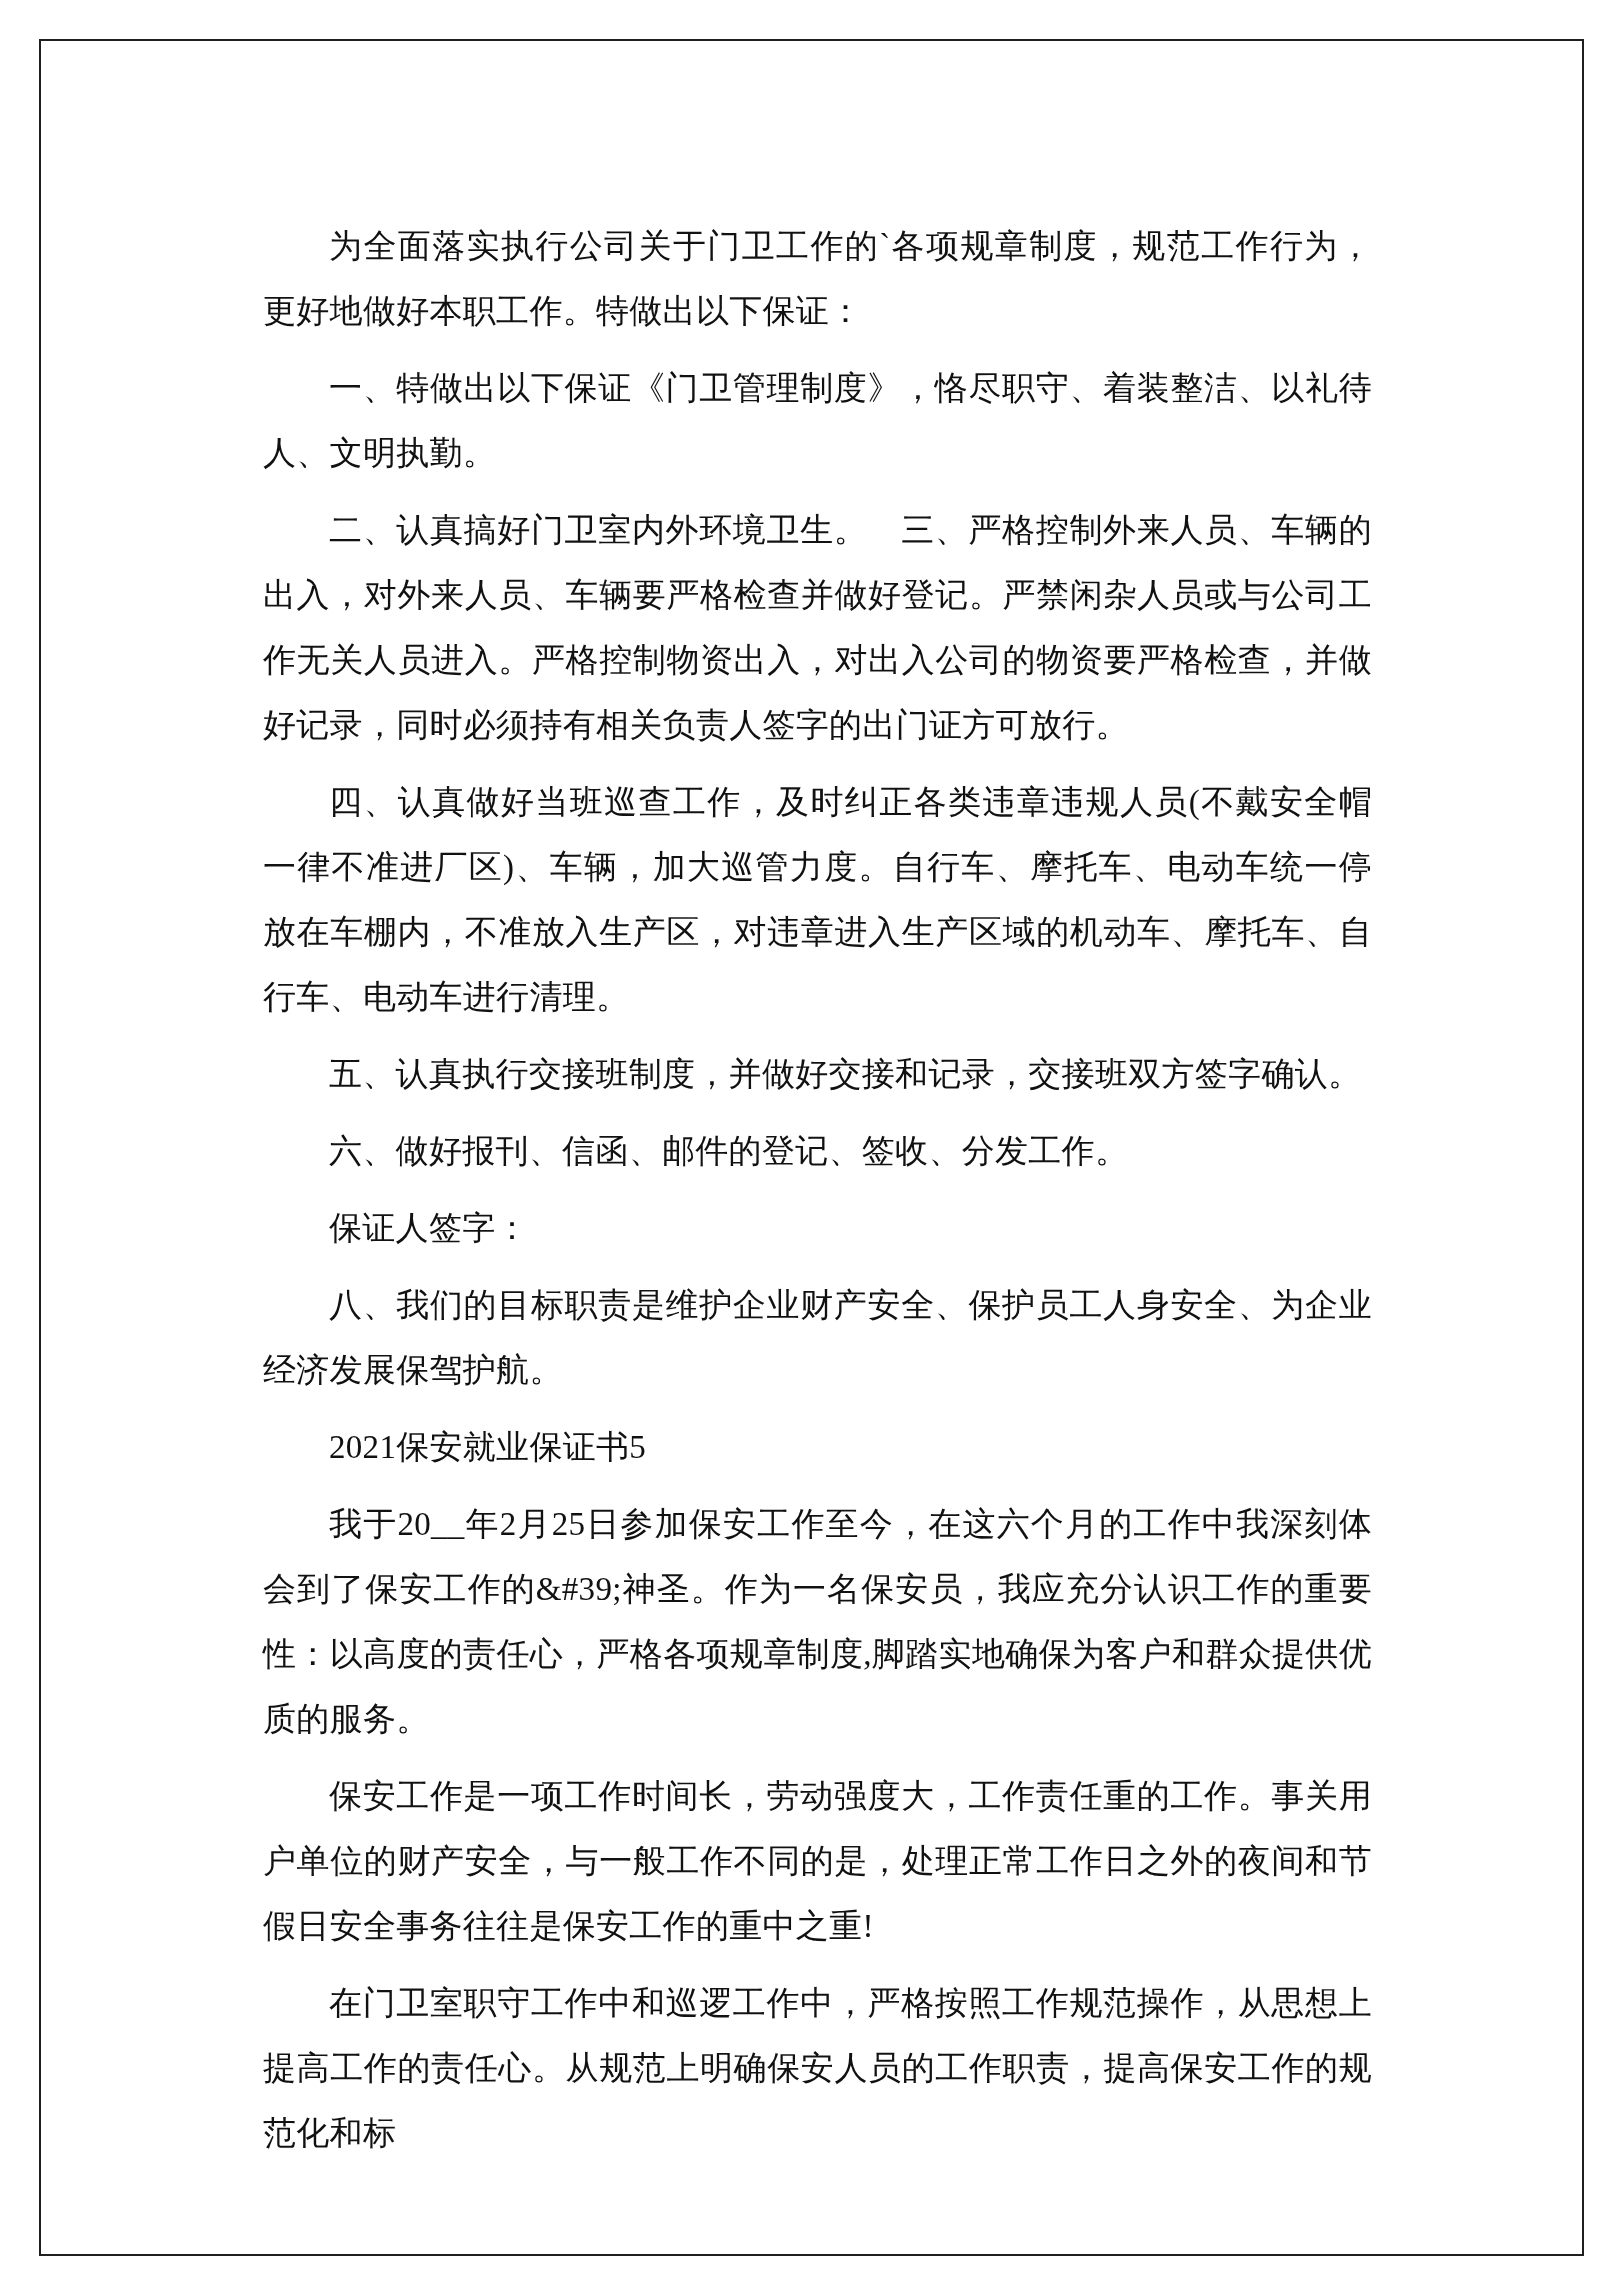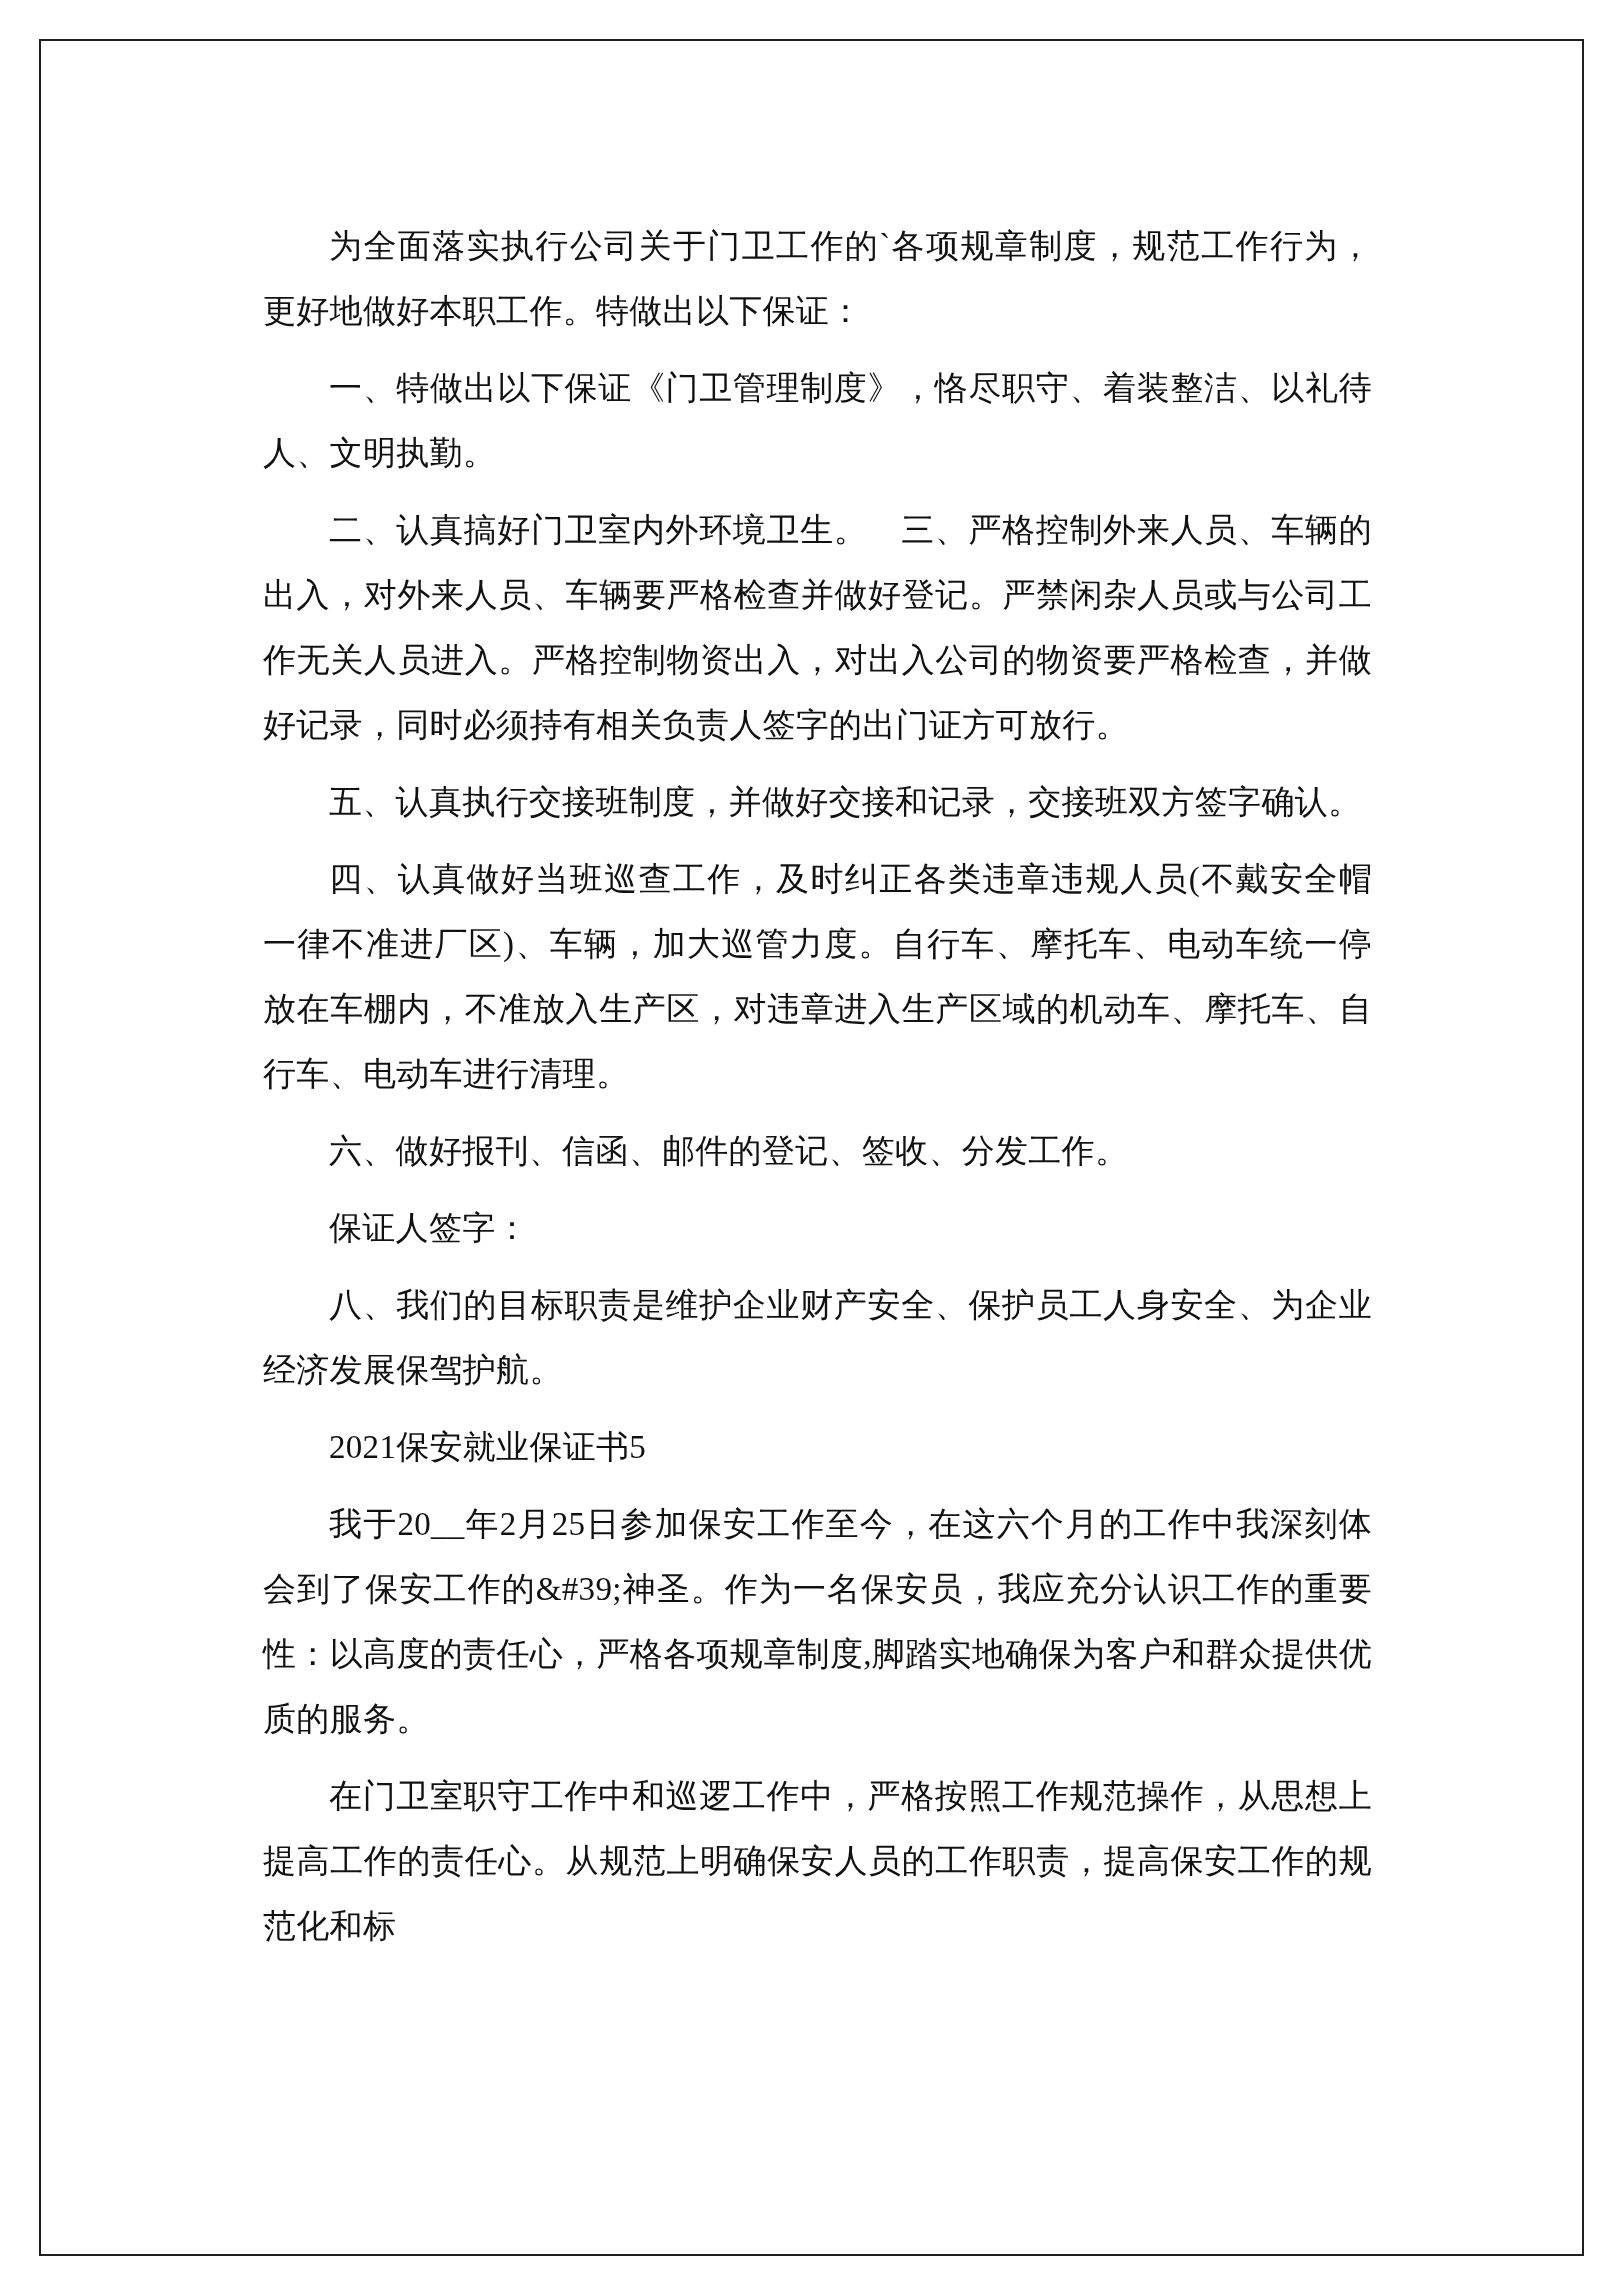--- a/index.html
+++ b/index.html
@@ -56,8 +56,8 @@
   <p>为全面落实执行公司关于门卫工作的`各项规章制度，规范工作行为，更好地做好本职工作。特做出以下保证：</p>
   <p>一、特做出以下保证《门卫管理制度》，恪尽职守、着装整洁、以礼待人、文明执勤。</p>
   <p>二、认真搞好门卫室内外环境卫生。　三、严格控制外来人员、车辆的出入，对外来人员、车辆要严格检查并做好登记。严禁闲杂人员或与公司工作无关人员进入。严格控制物资出入，对出入公司的物资要严格检查，并做好记录，同时必须持有相关负责人签字的出门证方可放行。</p>
+  <p>四、认真做好当班巡查工作，及时纠正各类违章违规人员(不戴安全帽一律不准进厂区)、车辆，加大巡管力度。自行车、摩托车、电动车统一停放在车棚内，不准放入生产区，对违章进入生产区域的机动车、摩托车、自行车、电动车进行清理。</p>
   <p>五、认真执行交接班制度，并做好交接和记录，交接班双方签字确认。</p>
-  <p>四、认真做好当班巡查工作，及时纠正各类违章违规人员(不戴安全帽一律不准进厂区)、车辆，加大巡管力度。自行车、摩托车、电动车统一停放在车棚内，不准放入生产区，对违章进入生产区域的机动车、摩托车、自行车、电动车进行清理。</p>
   <p>六、做好报刊、信函、邮件的登记、签收、分发工作。</p>
   <p>保证人签字：</p>
   <p>八、我们的目标职责是维护企业财产安全、保护员工人身安全、为企业经济发展保驾护航。</p>

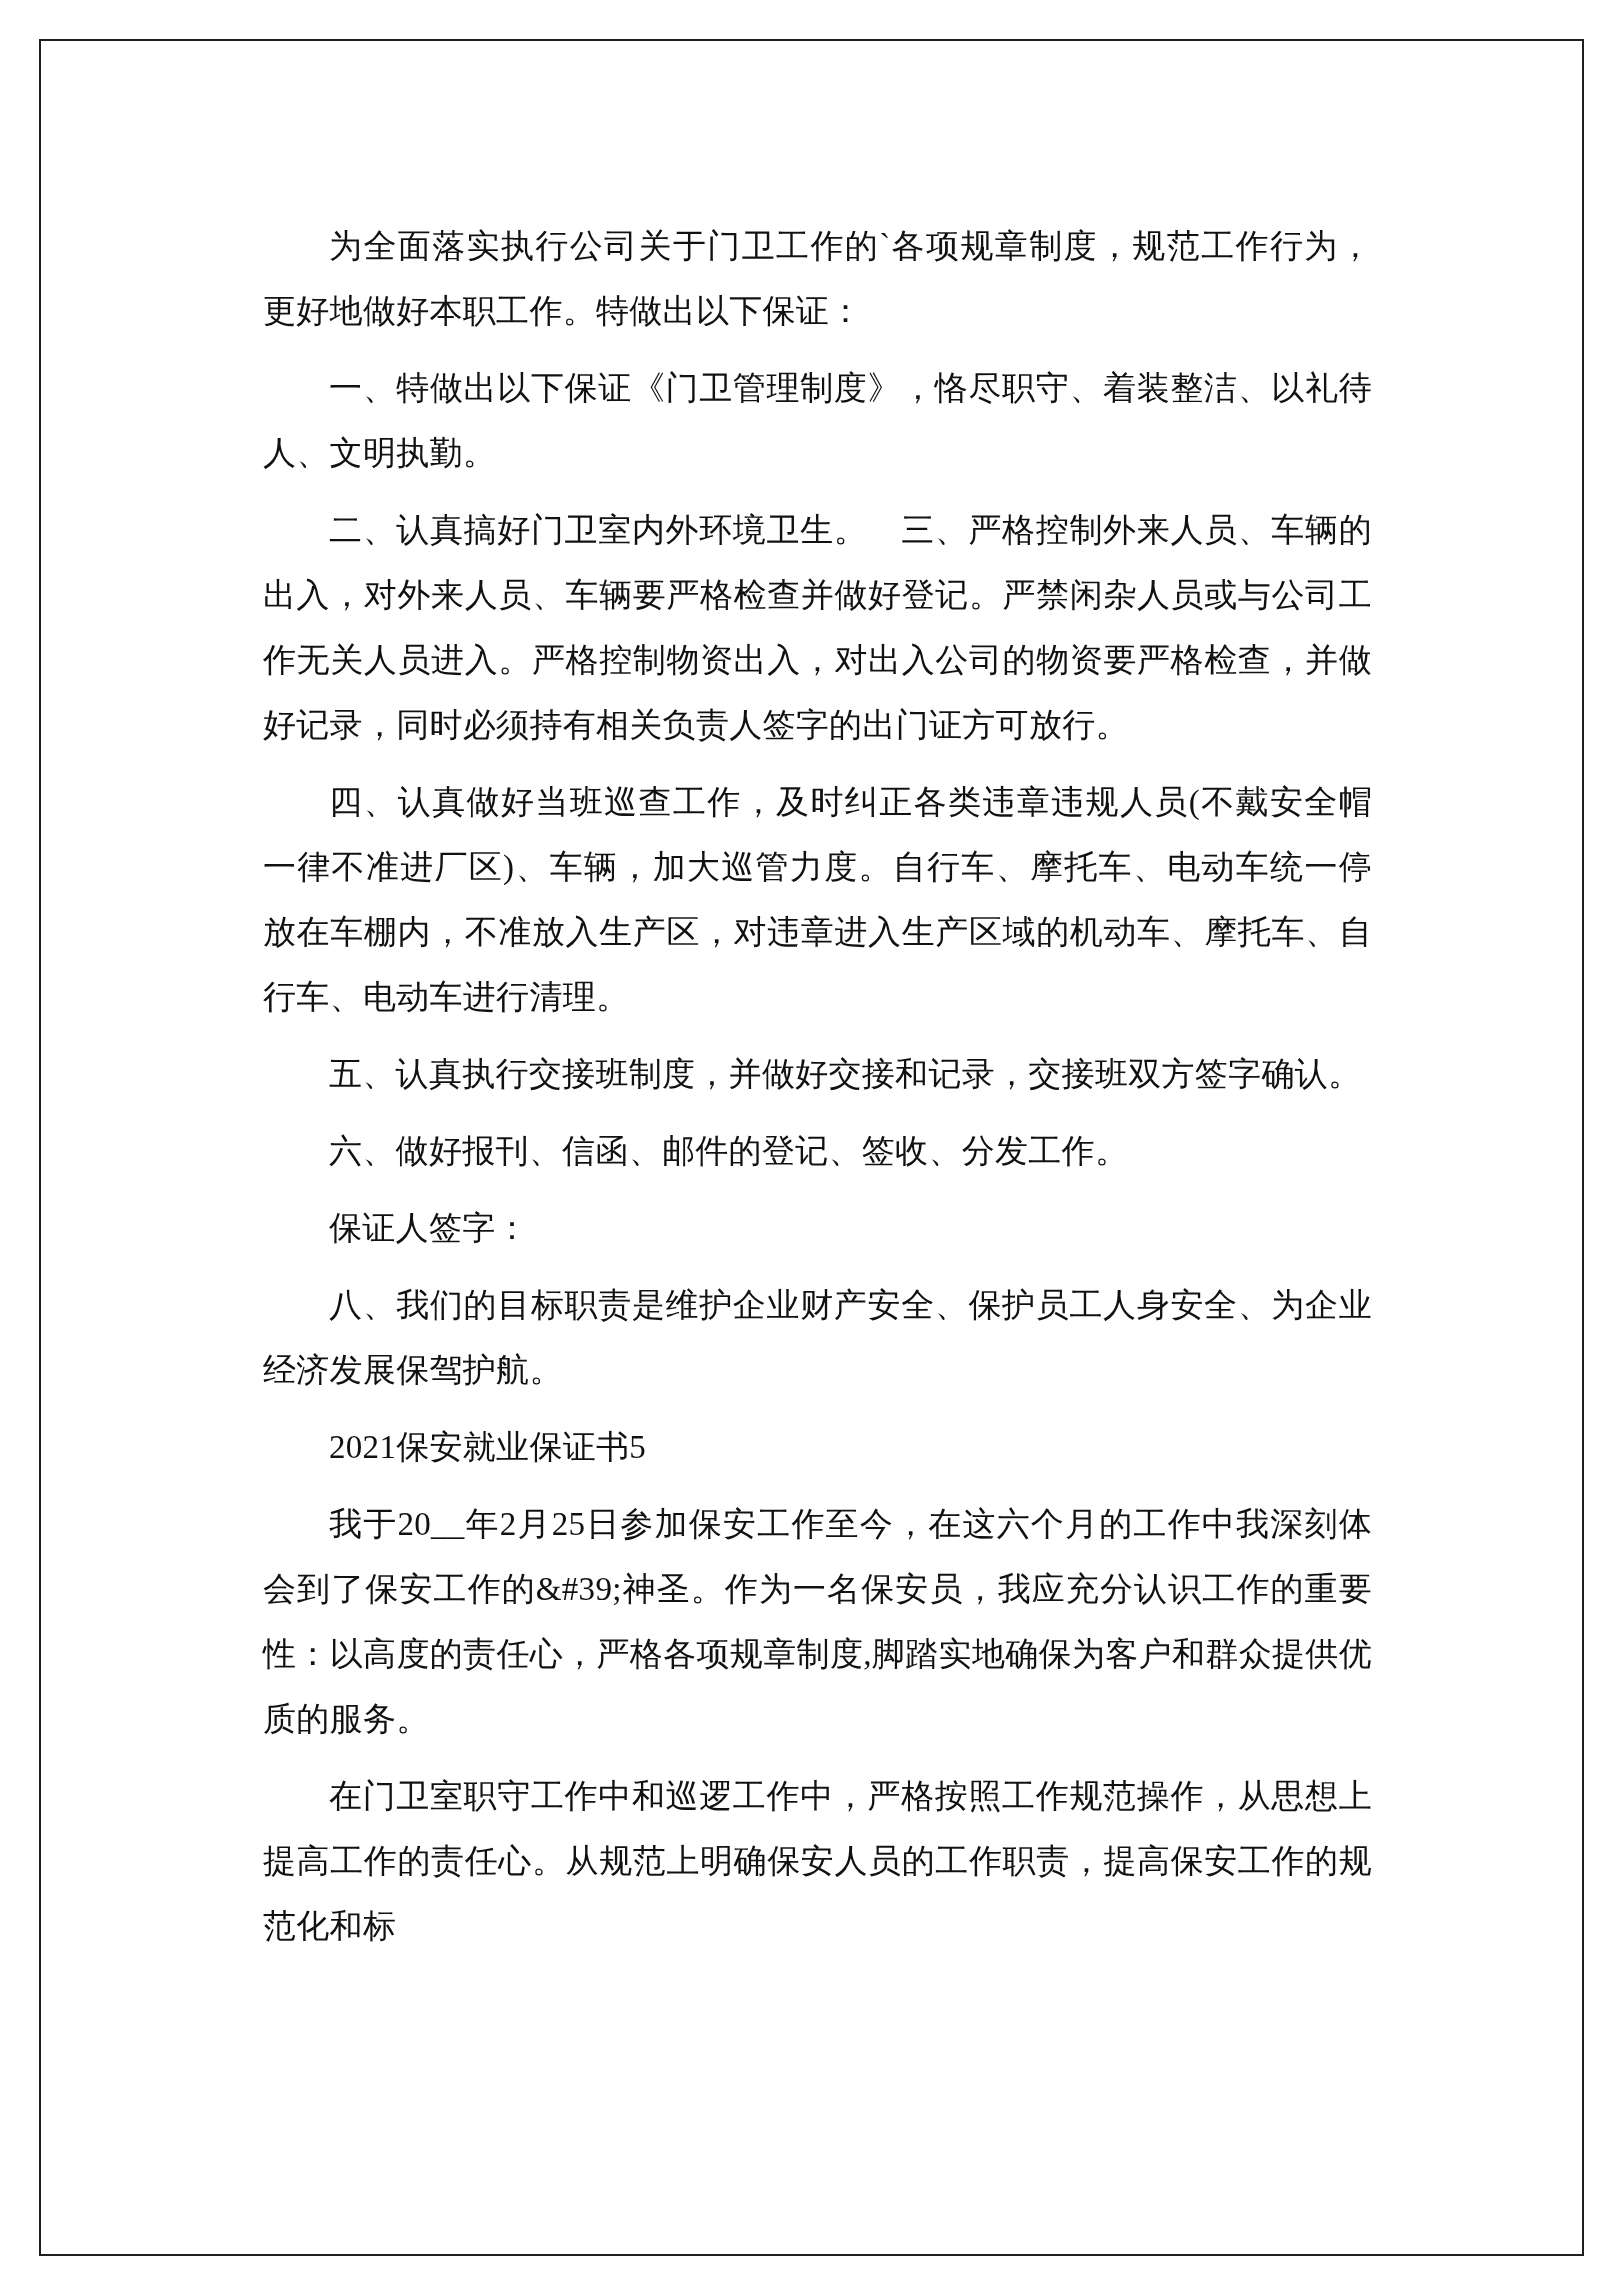--- a/index.html
+++ b/index.html
@@ -63,6 +63,7 @@
   <p>八、我们的目标职责是维护企业财产安全、保护员工人身安全、为企业经济发展保驾护航。</p>
   <p>2021保安就业保证书5</p>
   <p>我于20__年2月25日参加保安工作至今，在这六个月的工作中我深刻体会到了保安工作的&amp;#39;神圣。作为一名保安员，我应充分认识工作的重要性：以高度的责任心，严格各项规章制度,脚踏实地确保为客户和群众提供优质的服务。</p>
+  <p>保安工作是一项工作时间长，劳动强度大，工作责任重的工作。事关用户单位的财产安全，与一般工作不同的是，处理正常工作日之外的夜间和节假日安全事务往往是保安工作的重中之重!</p>
   <p>在门卫室职守工作中和巡逻工作中，严格按照工作规范操作，从思想上提高工作的责任心。从规范上明确保安人员的工作职责，提高保安工作的规范化和标</p>
 </div>
 

